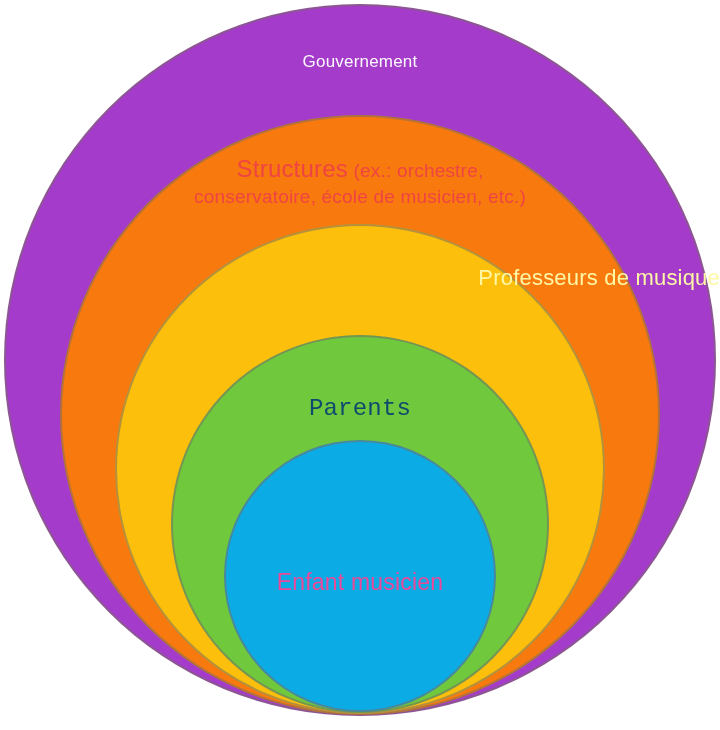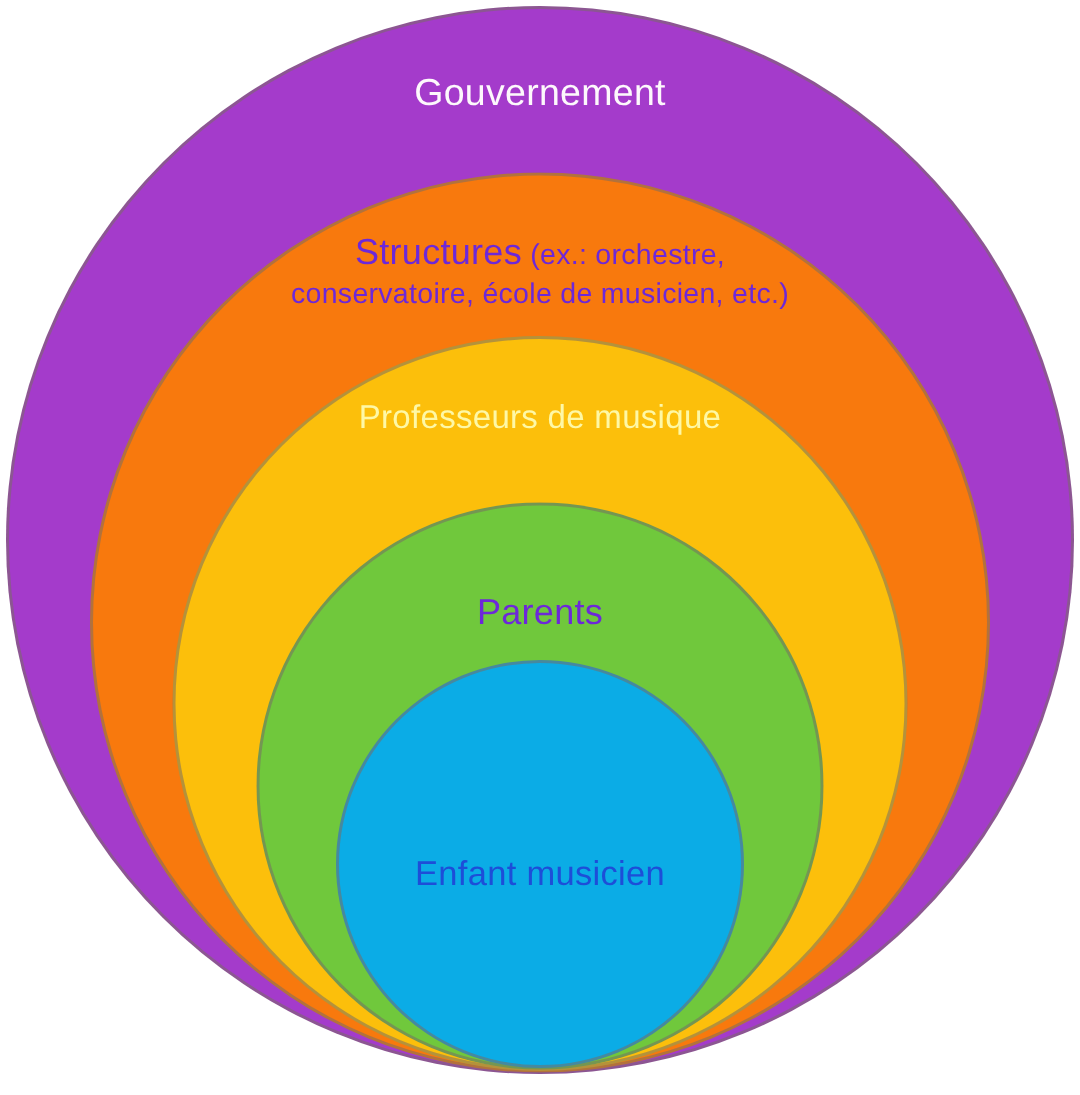--- a/index.html
+++ b/index.html
@@ -35,7 +35,7 @@
     white-space: nowrap;
     letter-spacing: 0.2px;
   }
-  .label-gouvernement { top: 46px;  font-size: 25px; line-height: 32px; }
+  .label-gouvernement { top: 46px;  font-size: 17px; line-height: 32px; }
   .label-structures   { top: 156px; font-size: 19px; line-height: 26px; }
   .label-structures .structures-title { font-size: 24px; }
   .label-professeurs  { top: 263px; font-size: 22px; line-height: 30px; }

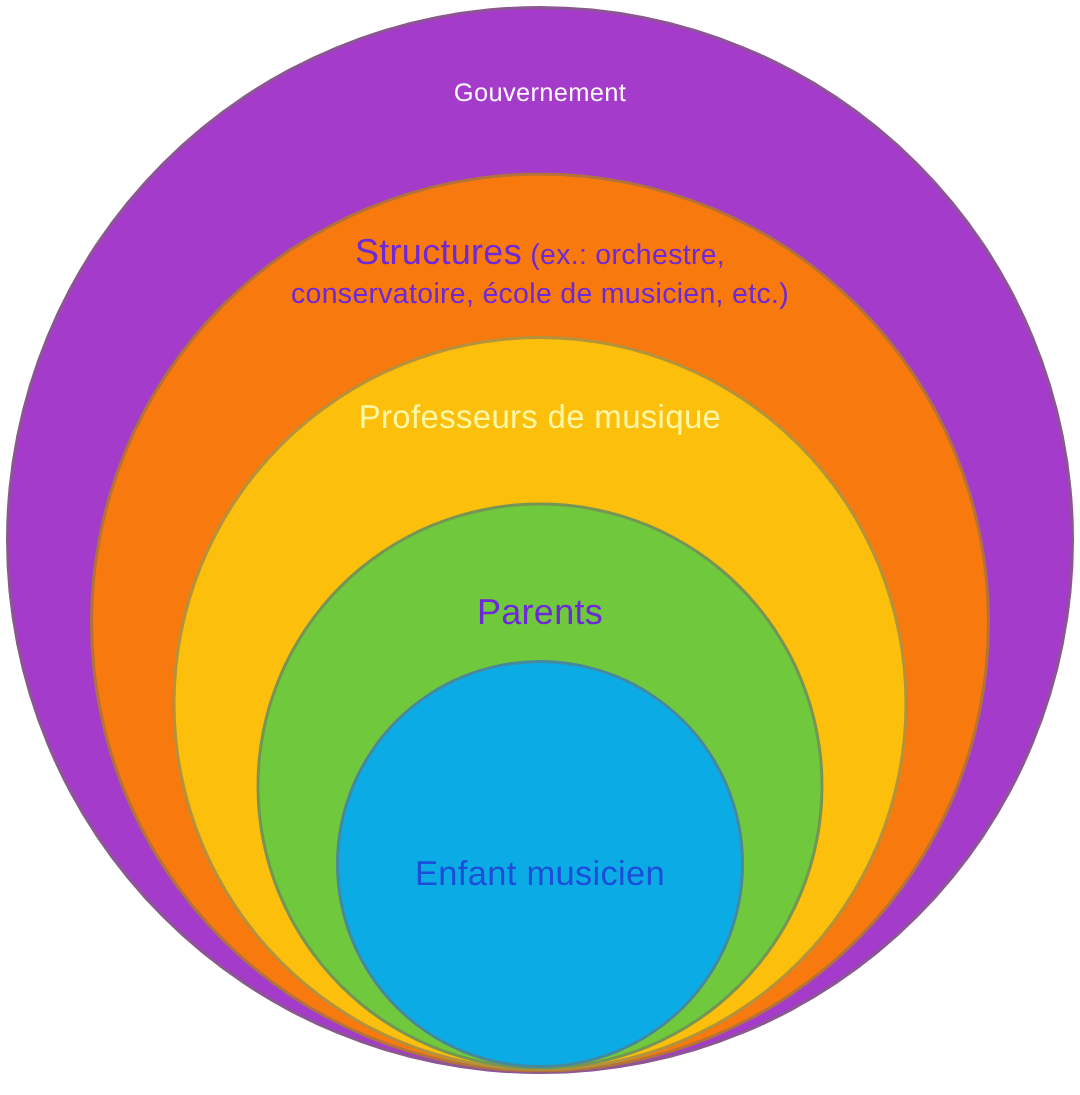--- a/index.html
+++ b/index.html
@@ -59,7 +59,7 @@
 
   <div class="label label-gouvernement" style="color: rgb(253, 248, 252);">Gouvernement</div>
 
-  <div class="label label-structures" style="color: #6d28d9;">
+  <div class="label label-structures" style="color: #ef4444;">
     <div>
       <span class="structures-title">Structures</span><span> (ex.: orchestre,</span>
     </div>

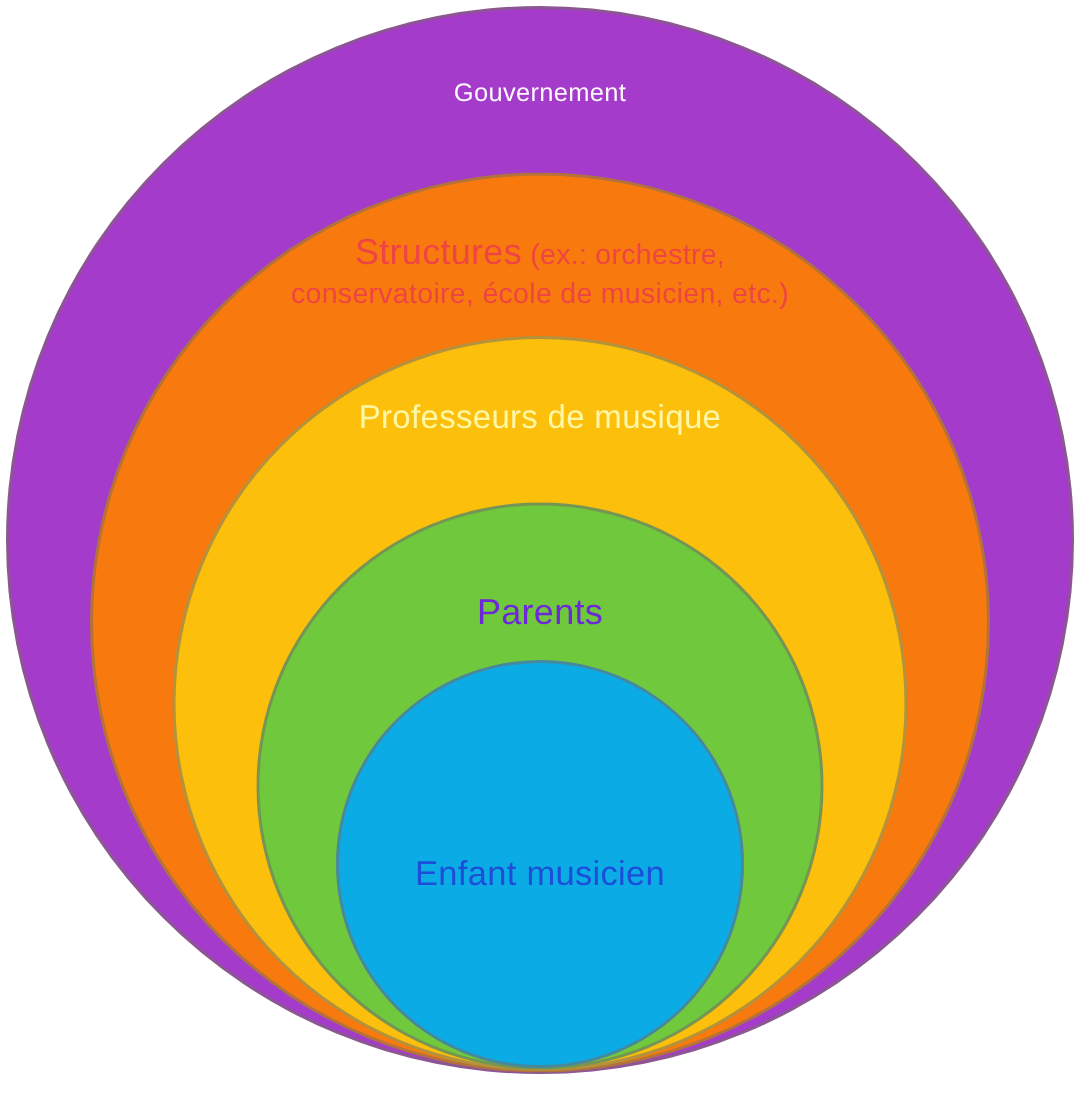--- a/index.html
+++ b/index.html
@@ -38,7 +38,7 @@
   .label-gouvernement { top: 46px;  font-size: 17px; line-height: 32px; }
   .label-structures   { top: 156px; font-size: 19px; line-height: 26px; }
   .label-structures .structures-title { font-size: 24px; }
-  .label-professeurs  { top: 263px; font-size: 22px; line-height: 30px; }
+  .label-professeurs  { top: 263px; font-size: 22px; line-height: 30px; text-align: right; }
   .label-parents      { top: 394px; font-size: 24px; line-height: 30px; }
   .label-enfant       { top: 567px; font-size: 23px; line-height: 30px; }
 </style>

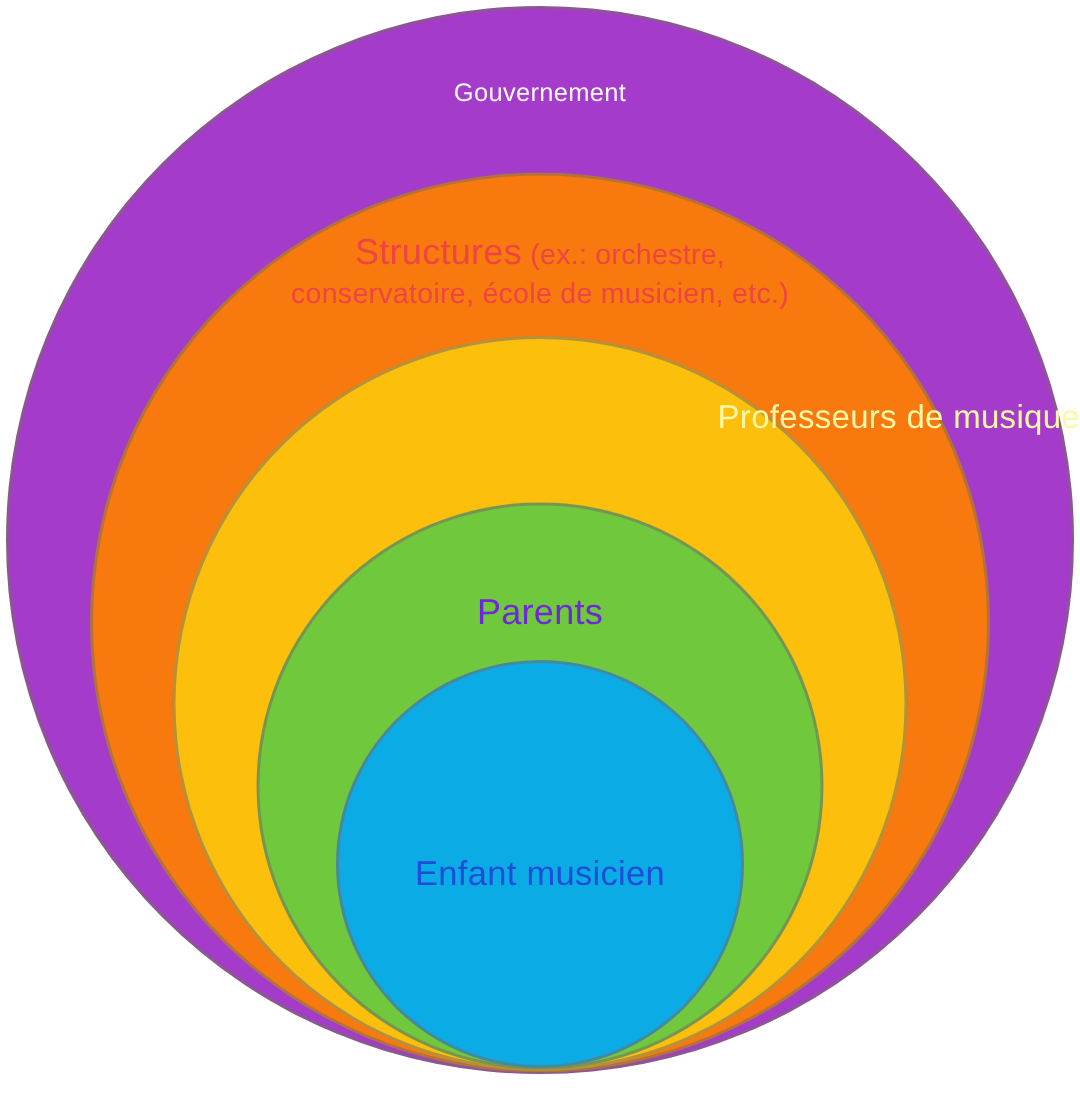--- a/index.html
+++ b/index.html
@@ -70,7 +70,7 @@
     <div>Professeurs de musique</div>
   </div>
 
-  <div class="label label-parents" style="color: #6d28d9;">Parents</div>
+  <div class="label label-parents" style="color: #0c4a6e; font-family: Liberation Mono, monospace;">Parents</div>
 
   <div class="label label-enfant" style="color: #1d4ed8;">Enfant musicien</div>
 

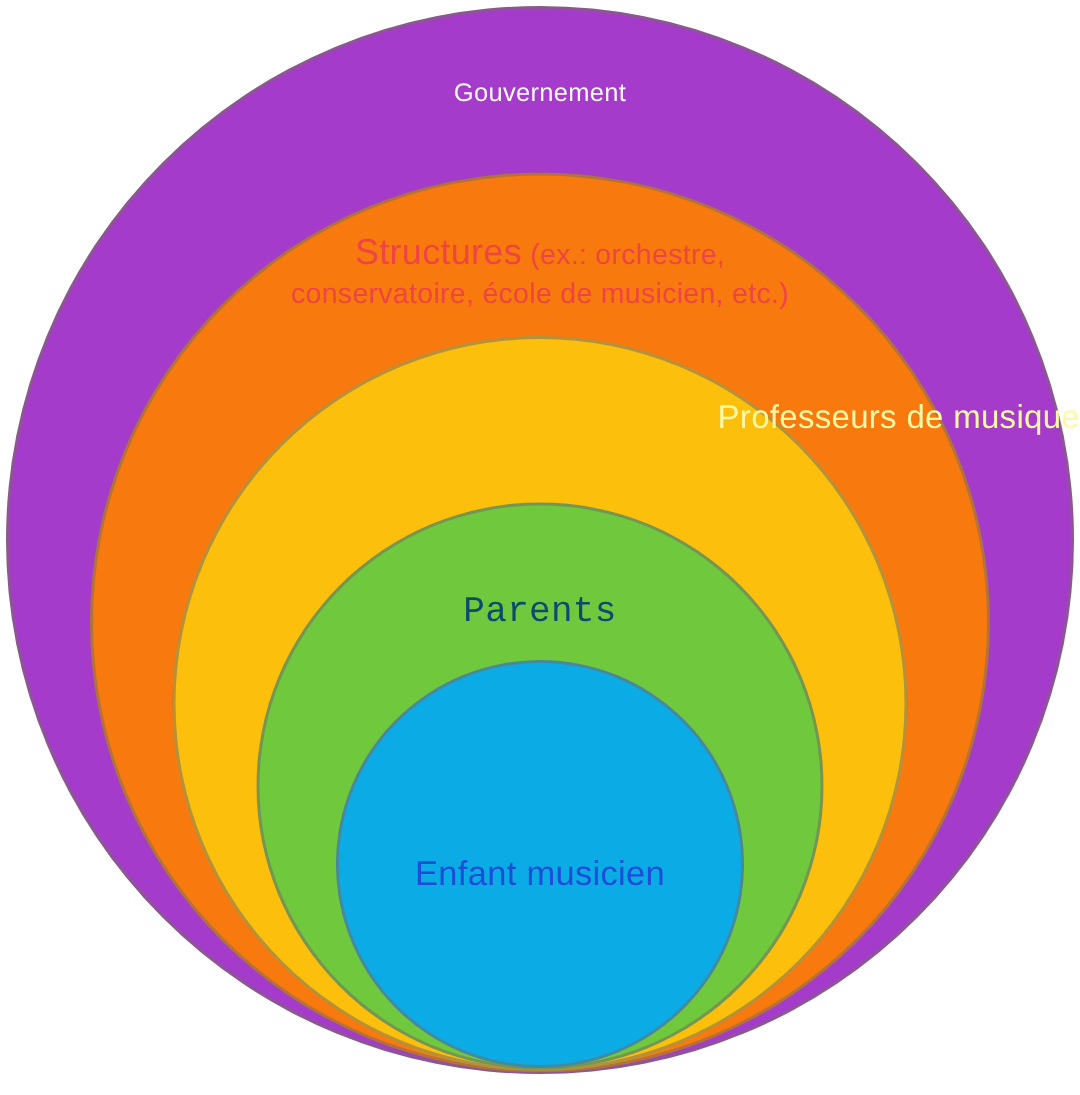--- a/index.html
+++ b/index.html
@@ -72,7 +72,7 @@
 
   <div class="label label-parents" style="color: #0c4a6e; font-family: Liberation Mono, monospace;">Parents</div>
 
-  <div class="label label-enfant" style="color: #1d4ed8;">Enfant musicien</div>
+  <div class="label label-enfant" style="color: #ec4899;">Enfant musicien</div>
 
 </div>
 

